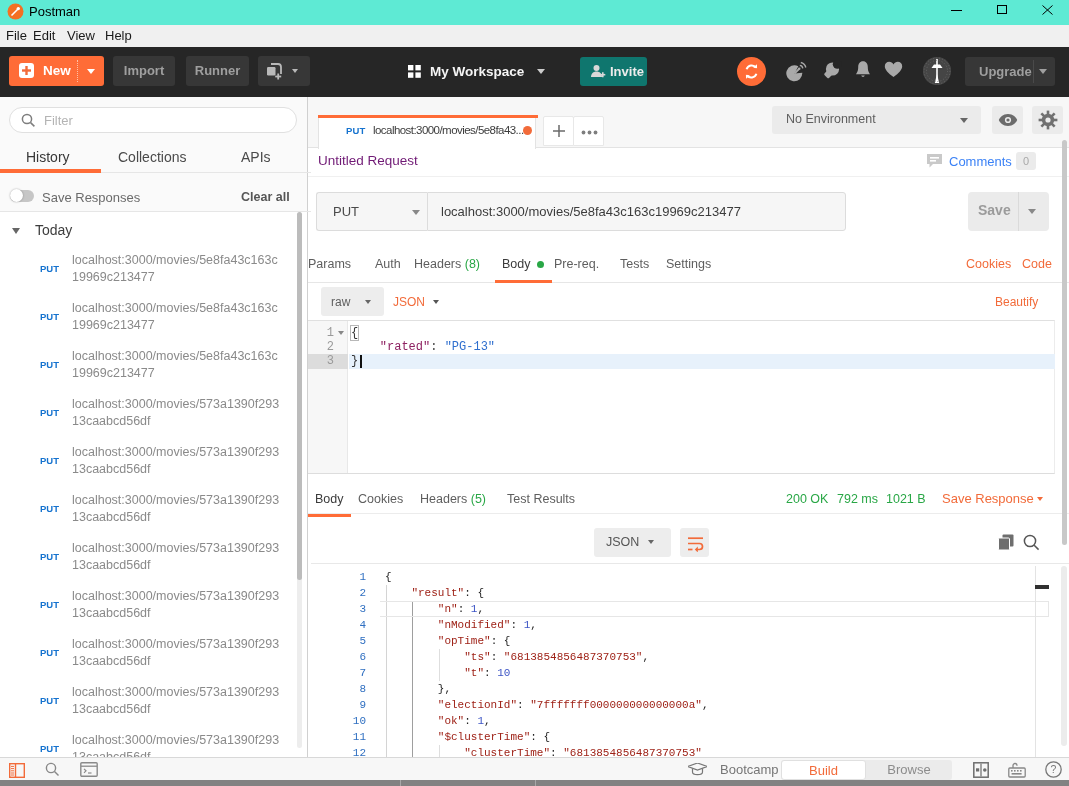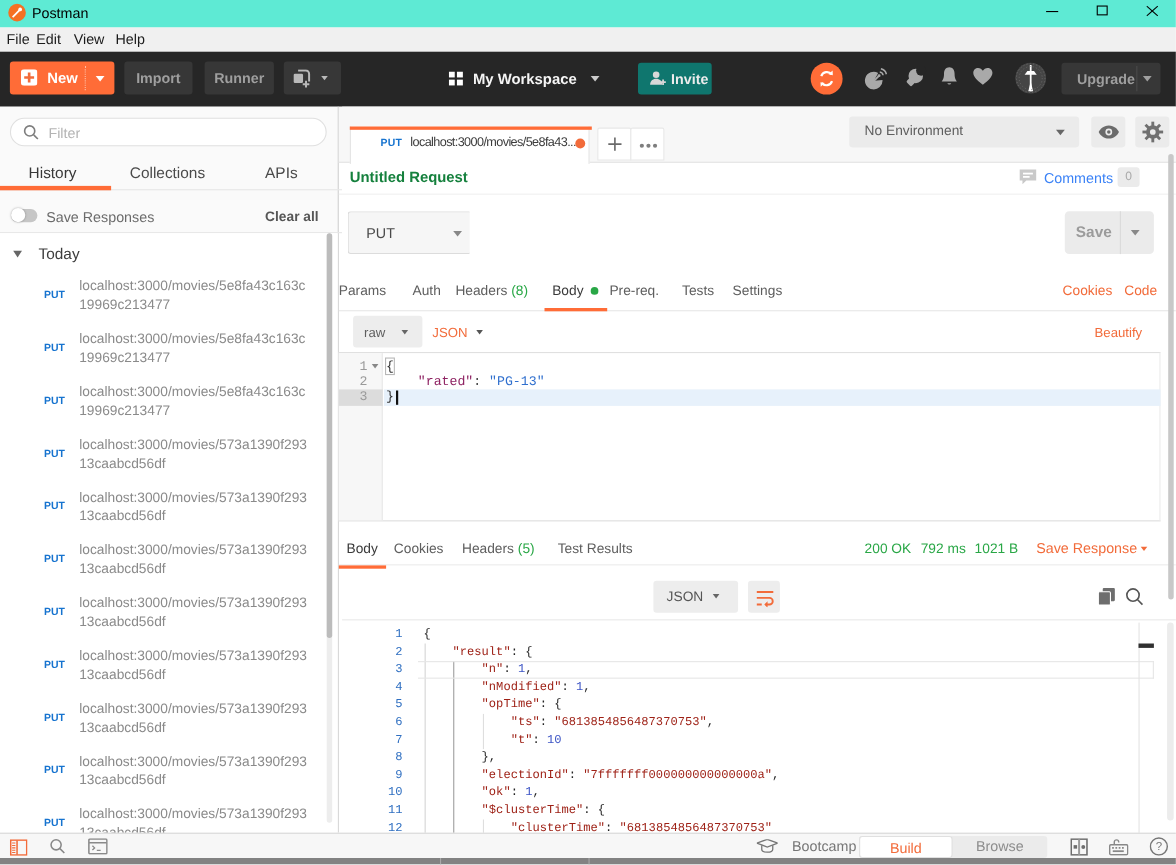--- a/index.html
+++ b/index.html
@@ -238,7 +238,7 @@
   </div>
 
   <div class="abs" style="left:-3px;top:79px;width:761px;height:1px;background:#f0f0f0;"></div>
-  <span class="abs" style="left:7px;top:56px;font-size:13.5px;font-weight:bold;color:#15803d;">Untitled Request</span>
+  <span class="abs" style="left:7px;top:56px;font-size:13.5px;font-weight:normal;color:#701a75;">Untitled Request</span>
   <svg class="abs" style="left:615px;top:56px;" width="17" height="16" viewBox="0 0 17 16">
     <path d="M1 1 h15 v10 h-9 l-3.5 3.5 v-3.5 h-2.5 z" fill="#c9c9c9"></path>
     <rect x="4" y="4" width="9" height="1.6" fill="#fff"></rect>

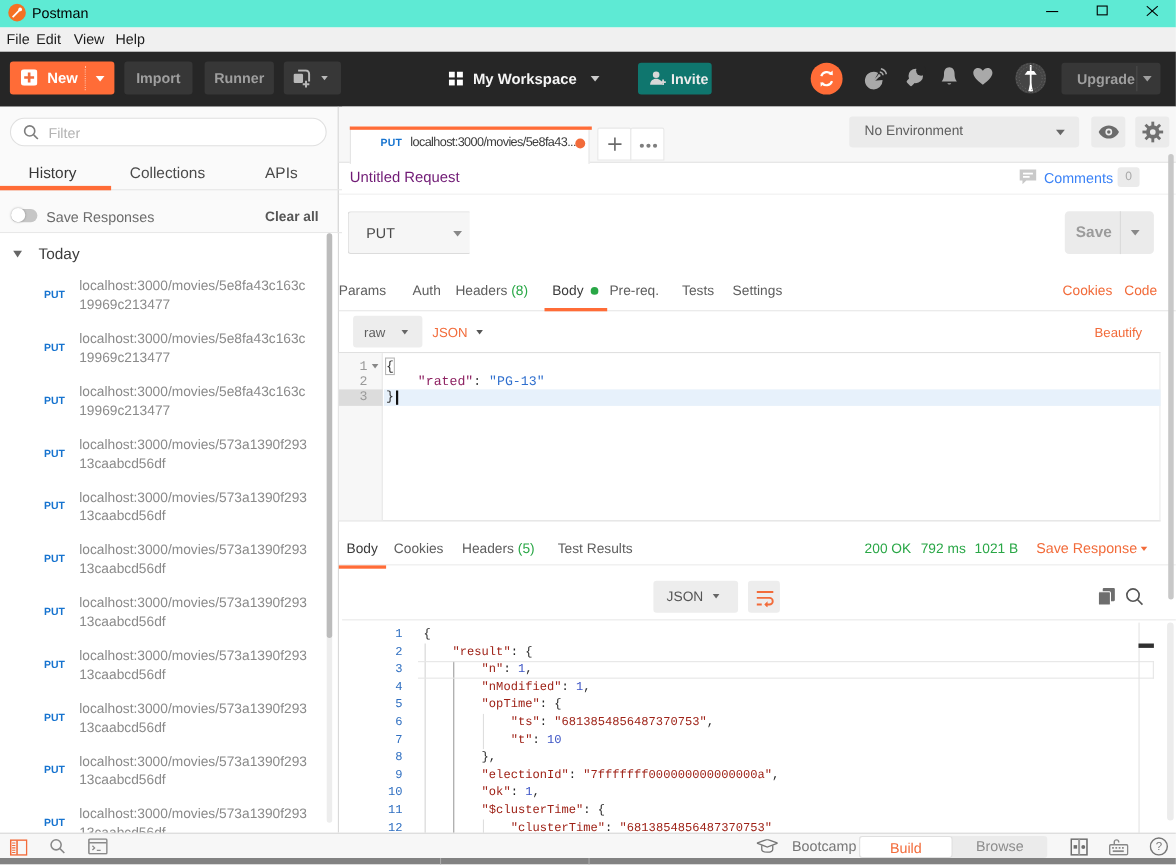--- a/index.html
+++ b/index.html
@@ -250,6 +250,9 @@
   <div class="abs" style="left:5px;top:95px;width:111px;height:39px;background:#f6f6f6;border:1px solid #dcdcdc;border-radius:3px 0 0 3px;border-right:none;">
     <span class="abs" style="left:16px;top:11px;font-size:13px;color:#4a4a4a;">PUT</span>
     <div class="abs tri-down" style="left:95px;top:17px;border-top-color:#888;"></div>
+  </div>
+  <div class="abs" style="left:116px;top:95px;width:419px;height:39px;background:#f6f6f6;border:1px solid #dcdcdc;border-radius:0 3px 3px 0;">
+    <span class="abs" style="left:13px;top:11px;font-size:13px;color:#3c3c3c;">localhost:3000/movies/5e8fa43c163c19969c213477</span>
   </div>
   <div class="abs" style="left:657px;top:95px;width:81px;height:39px;background:#ebebeb;border-radius:4px;">
     <span class="abs" style="left:10px;top:10px;font-size:14px;font-weight:bold;color:#9b9b9b;">Save</span>

